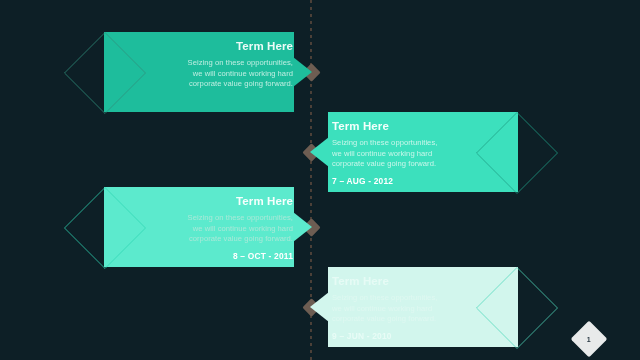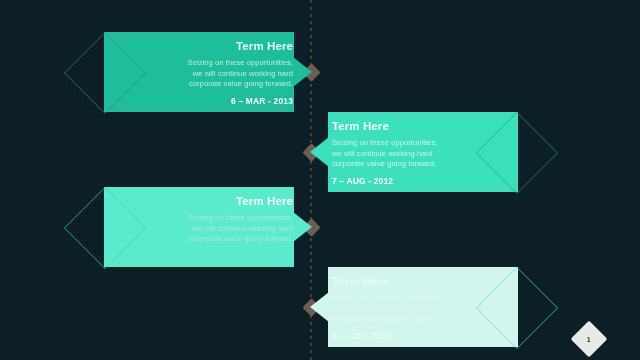--- a/index.html
+++ b/index.html
@@ -180,7 +180,6 @@
         <span>we will continue working hard</span>
         <span>corporate value going forward.</span>
       </p>
-      <p class="date" style="color: rgb(255, 255, 255);">6 – MAR - 2013</p>
     </div>
   </div>
 

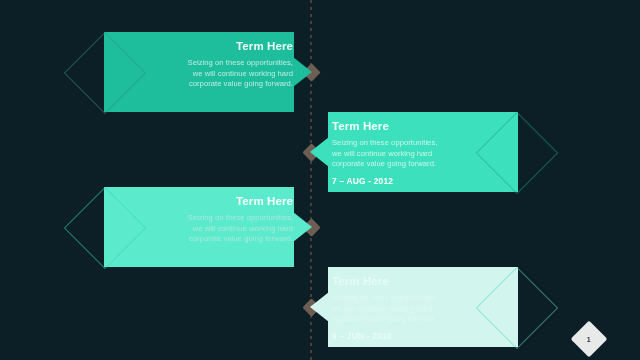--- a/index.html
+++ b/index.html
@@ -209,6 +209,7 @@
         <span>we will continue working hard</span>
         <span>corporate value going forward.</span>
       </p>
+      <p class="date" style="color: rgb(255, 255, 255);">8 – OCT - 2011</p>
     </div>
   </div>
 

